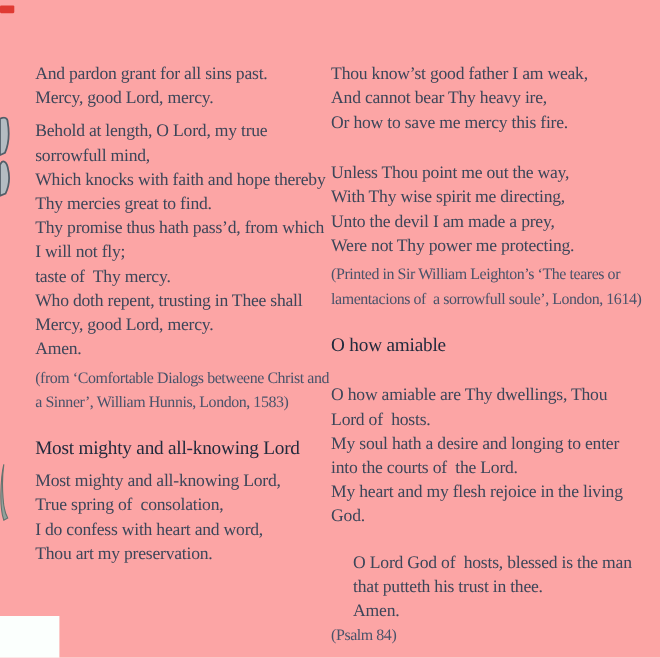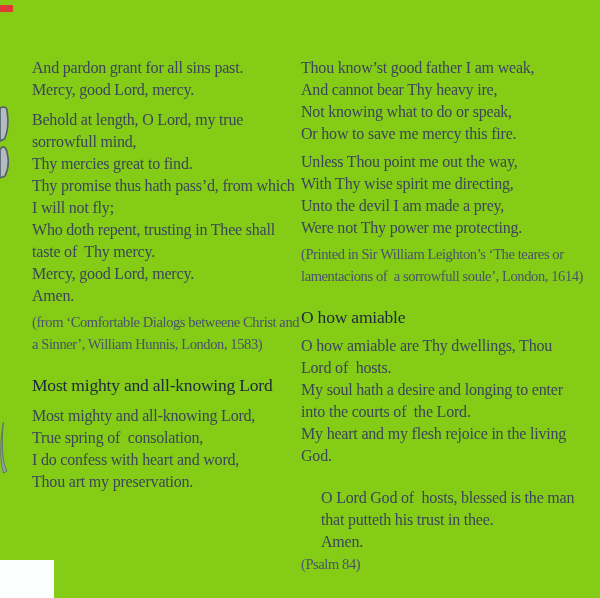--- a/index.html
+++ b/index.html
@@ -12,7 +12,7 @@
   .page {
     position: relative;
     width: 600px; height: 598px;
-    background: #84cc16;
+    background: #fca5a5;
   }
   .col {
     position: absolute;

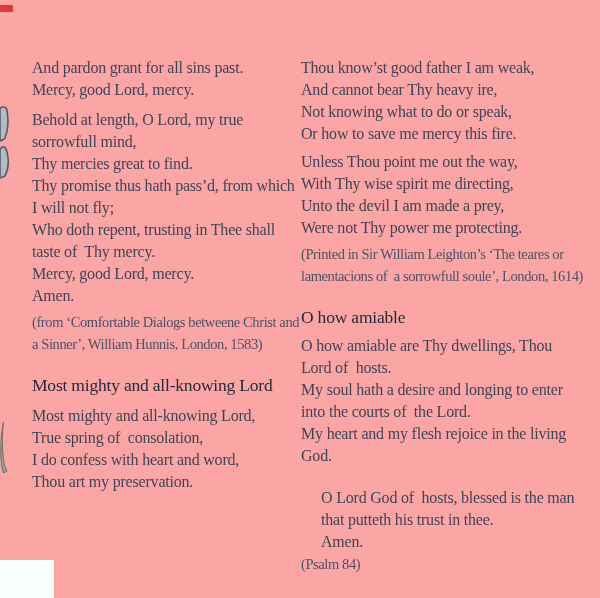--- a/index.html
+++ b/index.html
@@ -119,7 +119,6 @@
     <div class="stanza">
         <div class="line">Thou know’st good father I am weak,</div>
         <div class="line">And cannot bear Thy heavy ire,</div>
-        <div class="line">Not knowing what to do or speak,</div>
         <div class="line">Or how to save me mercy this fire.</div>
       </div>
     <div class="stanza mt6">

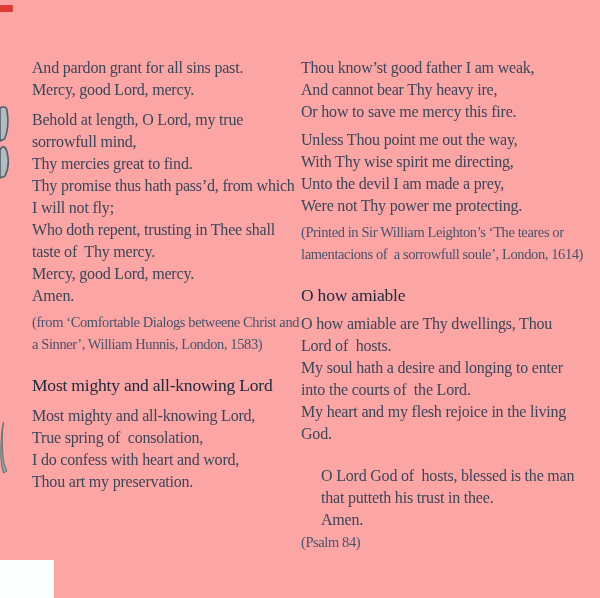--- a/index.html
+++ b/index.html
@@ -94,6 +94,7 @@
     <div class="stanza mt8">
         <div class="line">Behold at length, O Lord, my true</div>
         <div class="line">sorrowfull mind,</div>
+        <div class="line">Which knocks with faith and hope thereby</div>
         <div class="line">Thy mercies great to find.</div>
         <div class="line">Thy promise thus hath pass’d, from which</div>
         <div class="line">I will not fly;</div>

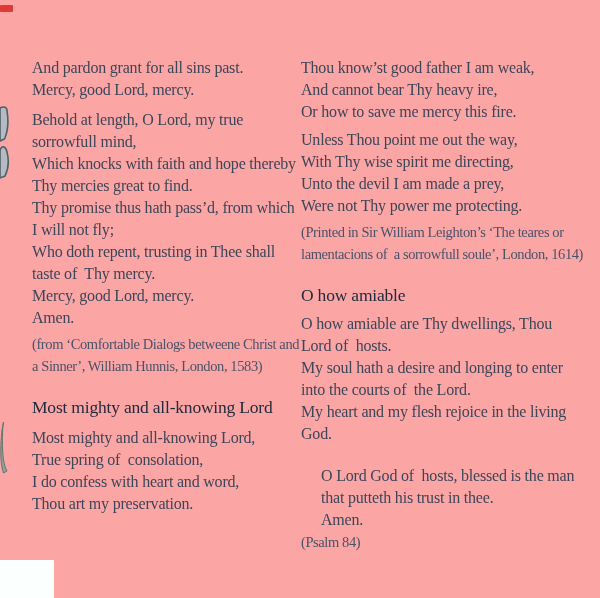--- a/index.html
+++ b/index.html
@@ -35,7 +35,7 @@
     color: #49536a;
   }
   .mt4  { margin-top: 4px; }
-  .mt6  { margin-top: 6px; }
+  .mt6  { margin-top: 24px; }
   .mt8  { margin-top: 8px; }
   .mt20 { margin-top: 20px; margin-left: 20px; }
 

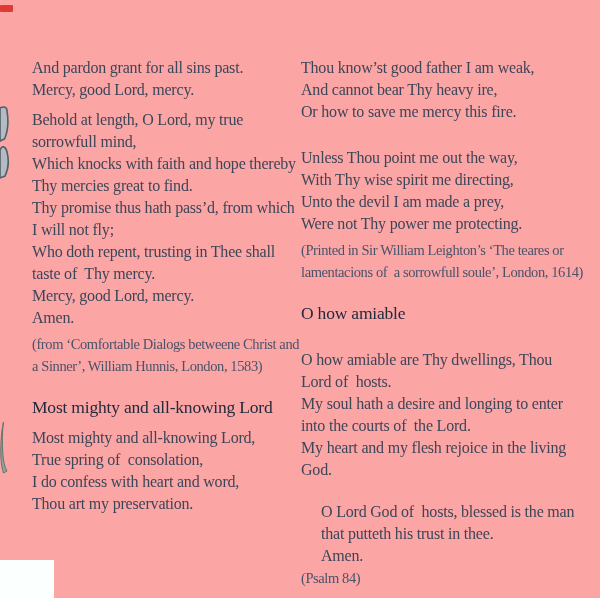--- a/index.html
+++ b/index.html
@@ -98,8 +98,8 @@
         <div class="line">Thy mercies great to find.</div>
         <div class="line">Thy promise thus hath pass’d, from which</div>
         <div class="line">I will not fly;</div>
+        <div class="line">taste of  Thy mercy.</div>
         <div class="line">Who doth repent, trusting in Thee shall</div>
-        <div class="line">taste of  Thy mercy.</div>
         <div class="line">Mercy, good Lord, mercy.</div>
         <div class="line">Amen.</div>
       </div>

